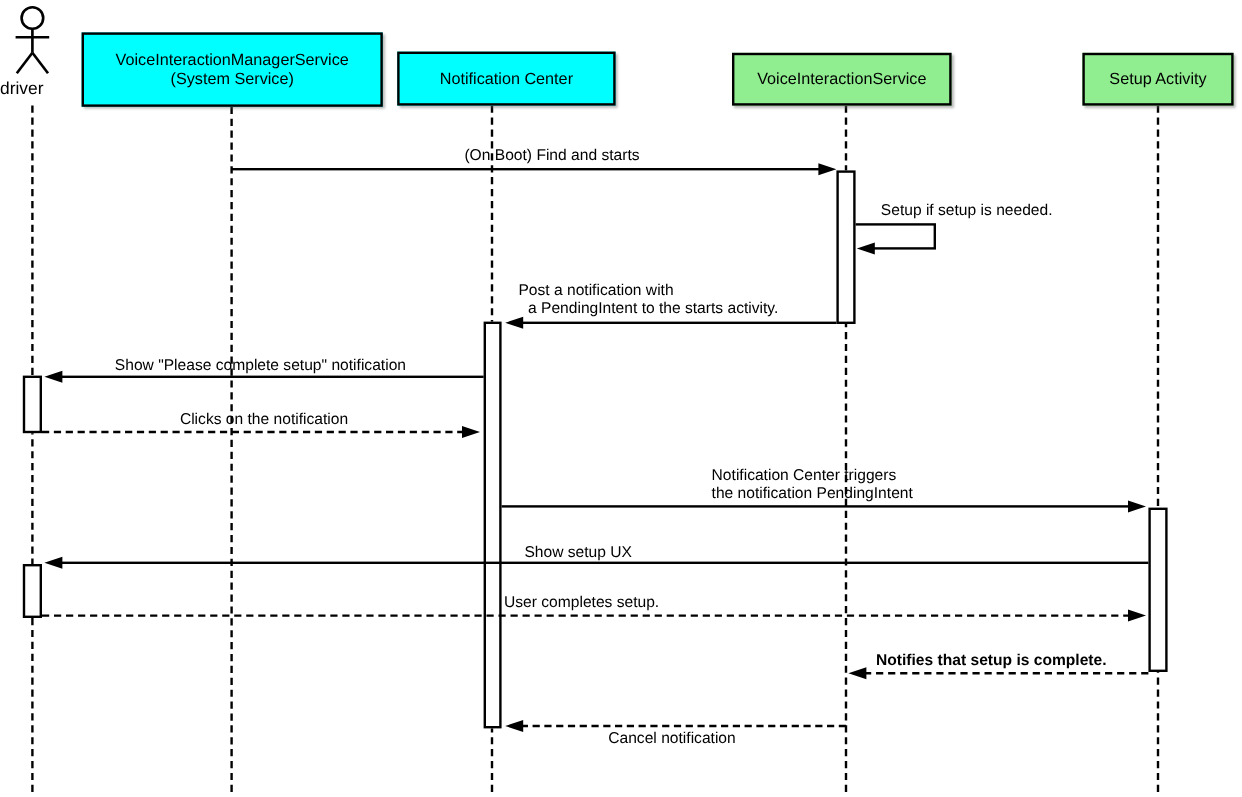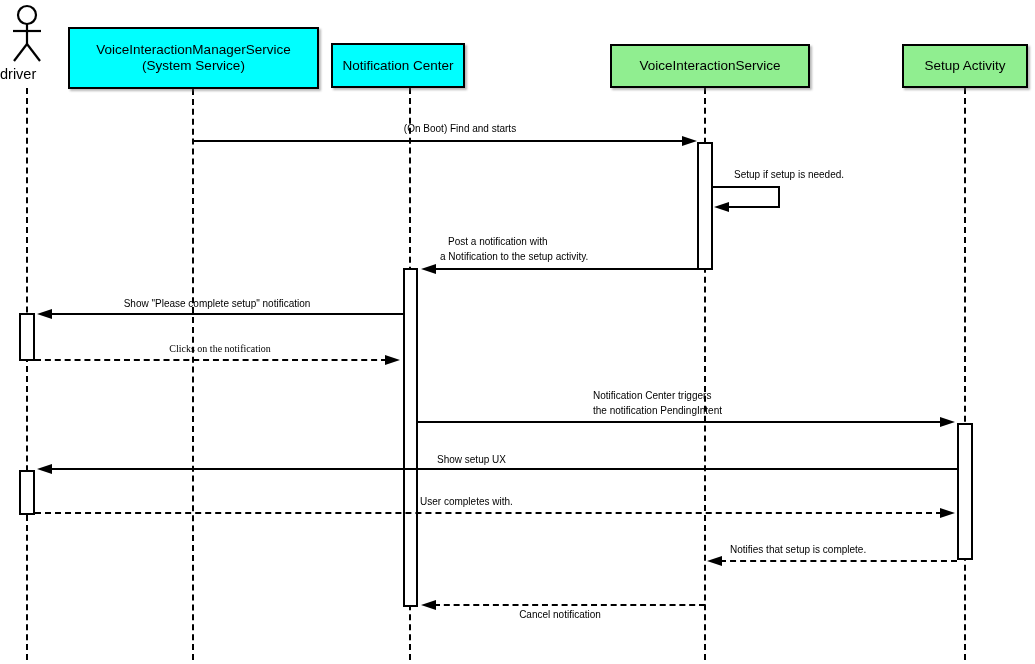--- a/index.html
+++ b/index.html
@@ -116,7 +116,7 @@
     <span>(System Service)</span>
   </div>
 
-  <div class="pbox" style="left: 331px; top: 43px; width: 134px; height: 45px; background-color: rgb(0, 255, 255);">
+  <div class="pbox" style="left: 331px; top: 43px; width: 182px; height: 45px; background-color: rgb(0, 255, 255);">
     <span>Notification Center</span>
   </div>
 

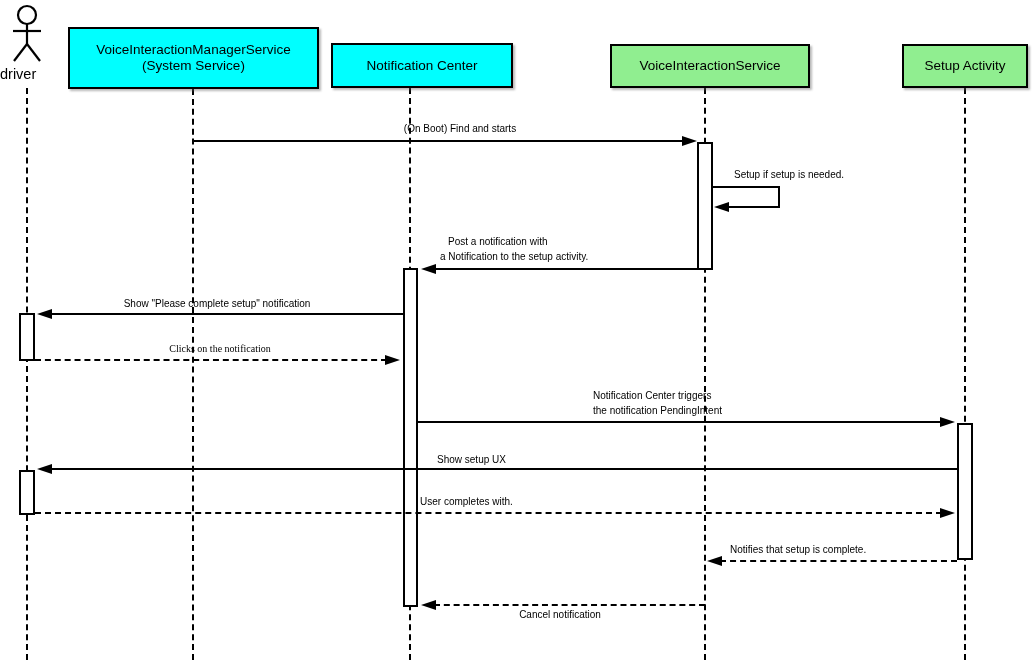--- a/index.html
+++ b/index.html
@@ -120,7 +120,7 @@
     <span>Notification Center</span>
   </div>
 
-  <div class="pbox" style="left: 610px; top: 44px; width: 200px; height: 44px; background-color: rgb(144, 238, 144);">
+  <div class="pbox" style="left: 610px; top: 44px; width: 183px; height: 44px; background-color: rgb(144, 238, 144);">
     <span>VoiceInteractionService</span>
   </div>
 

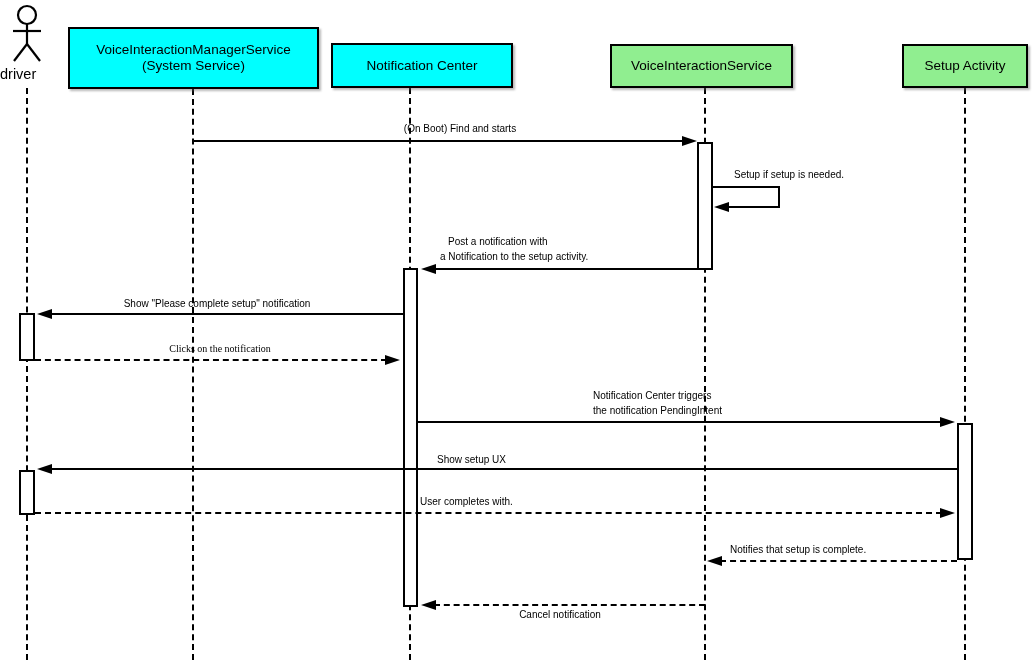--- a/index.html
+++ b/index.html
@@ -74,7 +74,7 @@
   
   .msg-label {
     position: absolute;
-    font-size: 10px;
+    font-size: 13px;
     line-height: 14px;
     color: #000000;
     white-space: nowrap;

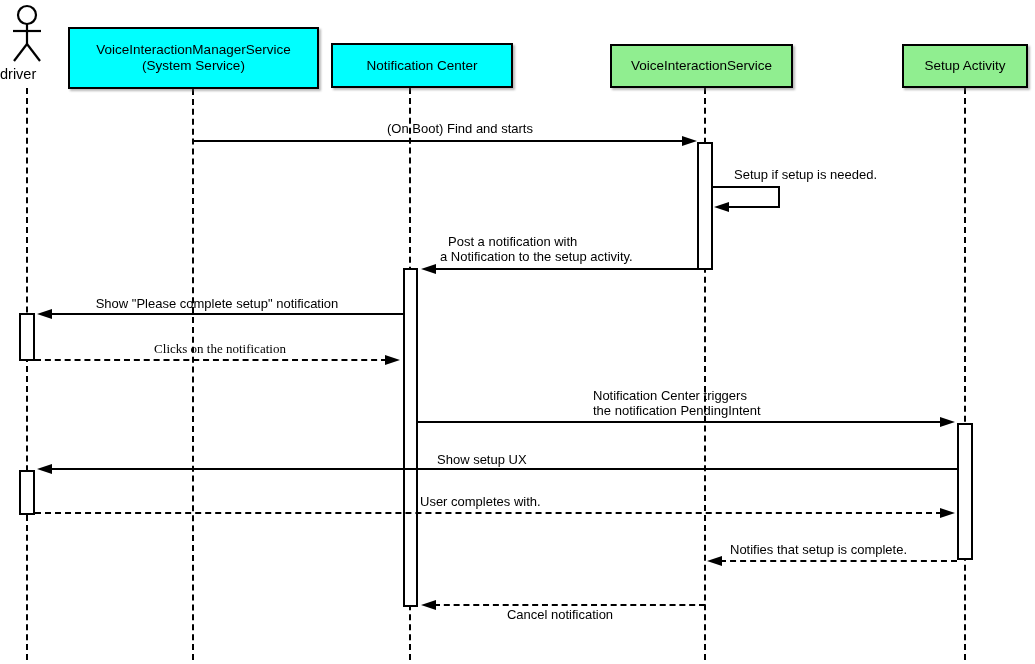--- a/index.html
+++ b/index.html
@@ -150,7 +150,7 @@
   <div class="msg-line solid" style="left:727px; top:206px; width:53px;"></div>
   <div class="arrow left" style="left:714px; top:202px;"></div>
 
-  <div class="msg-label" style="left:448px; top:235px;">Post a notification with</div>
+  <div class="msg-label" style="left:432px; top:235px;">Post a notification with</div>
   <div class="msg-label" style="left:440px; top:250px;">a Notification to the setup activity.</div>
   <div class="msg-line solid" style="left:433px; top:268px; width:264px;"></div>
   <div class="arrow left" style="left:421px; top:264px;"></div>

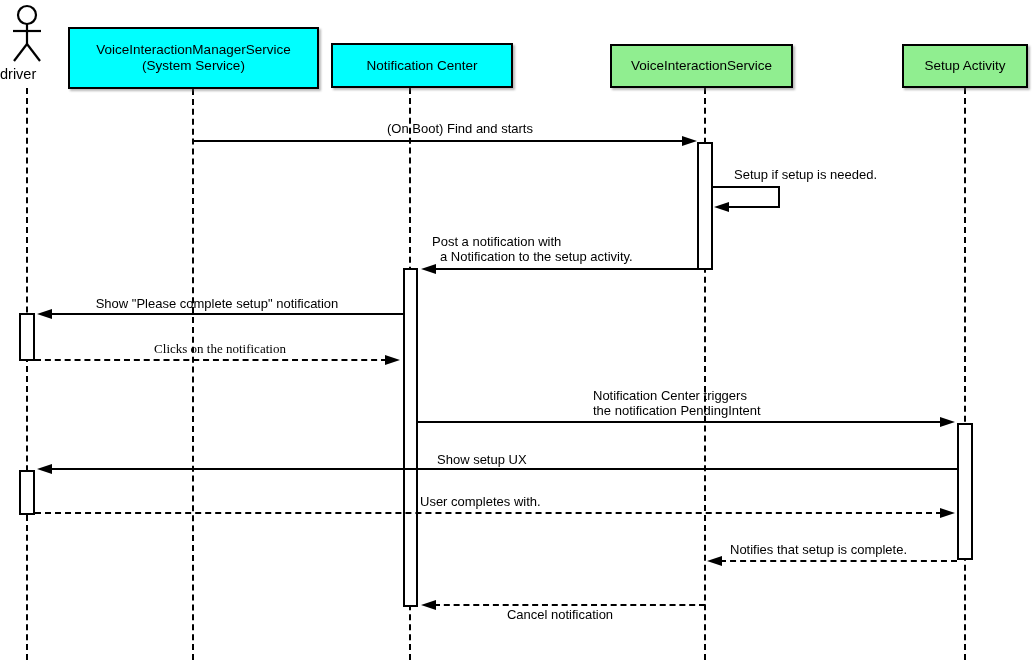--- a/index.html
+++ b/index.html
@@ -151,7 +151,7 @@
   <div class="arrow left" style="left:714px; top:202px;"></div>
 
   <div class="msg-label" style="left:432px; top:235px;">Post a notification with</div>
-  <div class="msg-label" style="left:440px; top:250px;">a Notification to the setup activity.</div>
+  <div class="msg-label" style="left:440px; top:250px;">a PendingIntent to the starts activity.</div>
   <div class="msg-line solid" style="left:433px; top:268px; width:264px;"></div>
   <div class="arrow left" style="left:421px; top:264px;"></div>
 

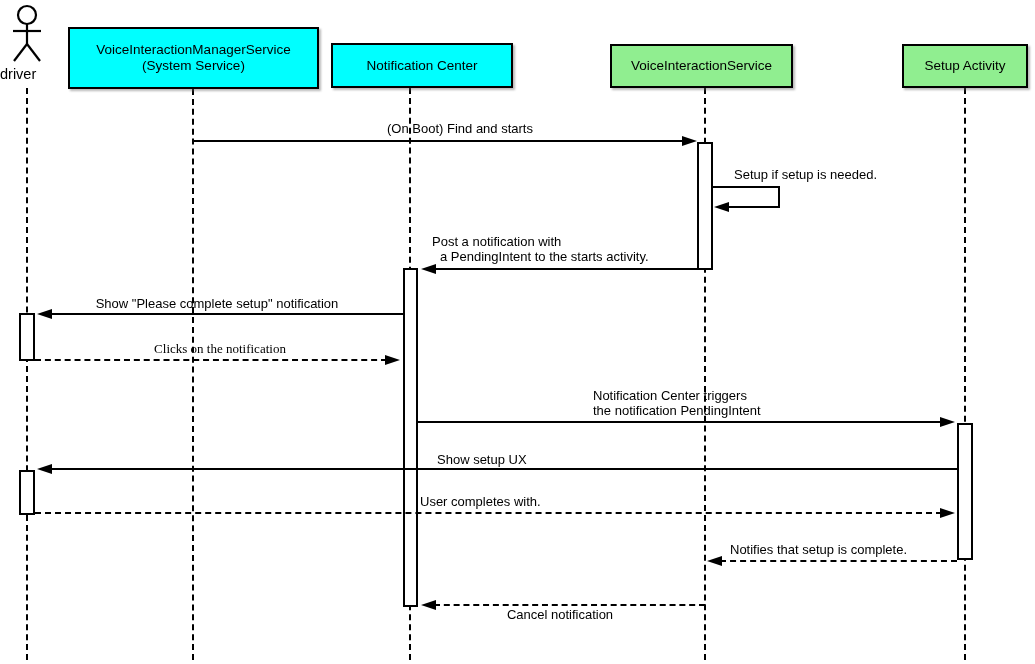--- a/index.html
+++ b/index.html
@@ -159,7 +159,7 @@
   <div class="msg-line solid" style="left:50px; top:313px; width:353px;"></div>
   <div class="arrow left" style="left:37px; top:309px;"></div>
 
-  <div class="msg-label center" style="left:70px; top:342px; width:300px;font-family:Liberation Serif, serif;">Clicks on the notification</div>
+  <div class="msg-label center" style="left:70px; top:342px; width:300px;">Clicks on the notification</div>
   <div class="msg-line dashed" style="left:35px; top:359px; width:352px;"></div>
   <div class="arrow right" style="left:385px; top:355px;"></div>
 

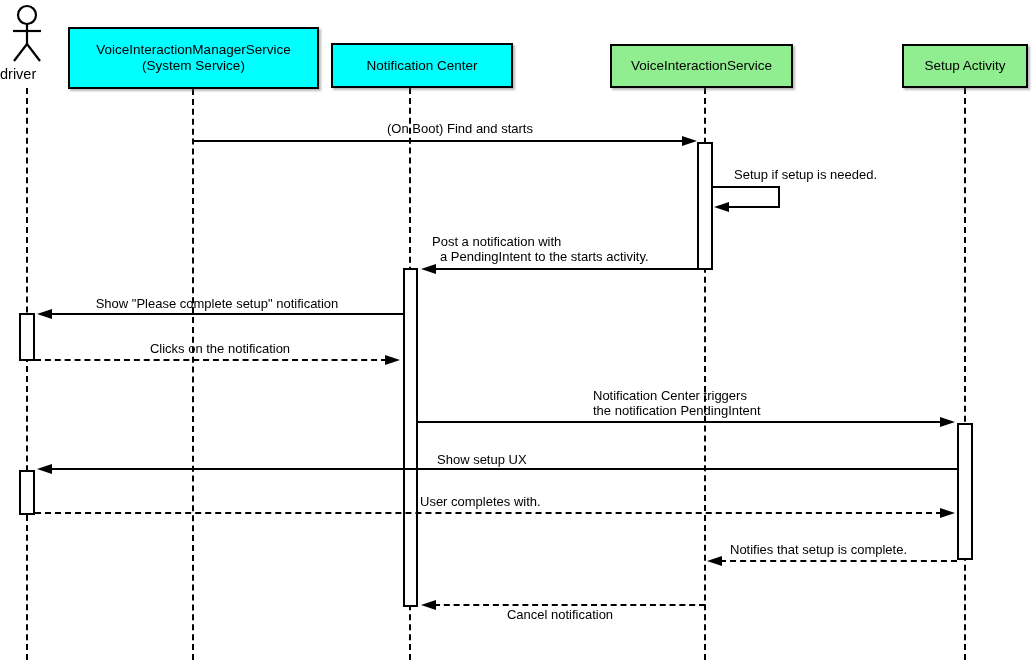--- a/index.html
+++ b/index.html
@@ -172,7 +172,7 @@
   <div class="msg-line solid" style="left:50px; top:468px; width:907px;"></div>
   <div class="arrow left" style="left:37px; top:464px;"></div>
 
-  <div class="msg-label" style="left:420px; top:495px;">User completes with.</div>
+  <div class="msg-label" style="left:420px; top:495px;">User completes setup.</div>
   <div class="msg-line dashed" style="left:35px; top:512px; width:907px;"></div>
   <div class="arrow right" style="left:940px; top:508px;"></div>
 

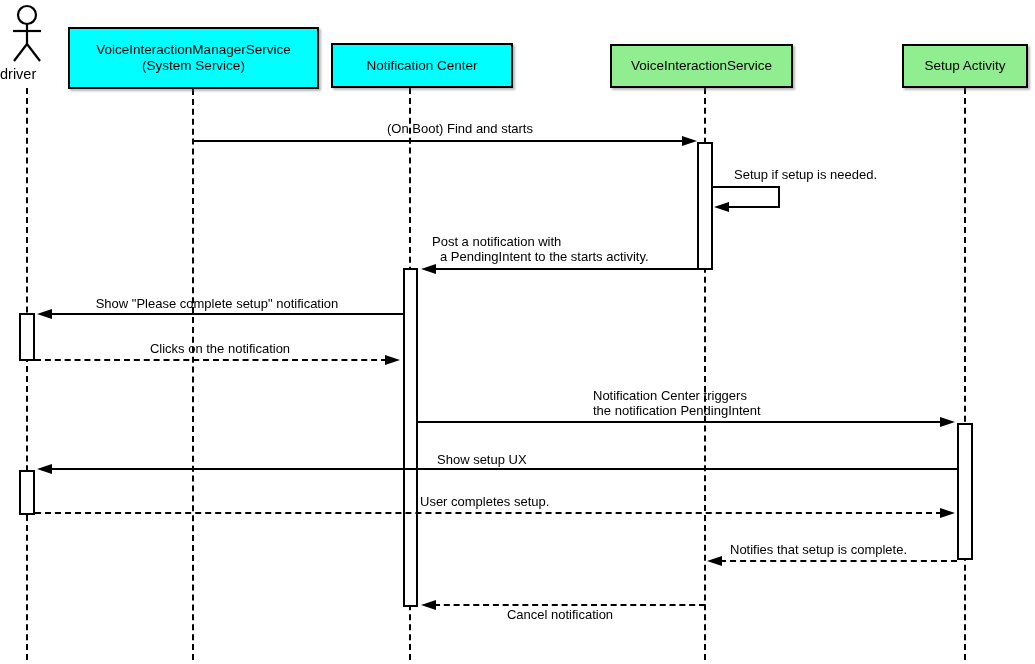--- a/index.html
+++ b/index.html
@@ -176,7 +176,7 @@
   <div class="msg-line dashed" style="left:35px; top:512px; width:907px;"></div>
   <div class="arrow right" style="left:940px; top:508px;"></div>
 
-  <div class="msg-label" style="left:730px; top:543px;">Notifies that setup is complete.</div>
+  <div class="msg-label" style="left:730px; top:543px;font-weight:bold;">Notifies that setup is complete.</div>
   <div class="msg-line dashed" style="left:720px; top:560px; width:237px;"></div>
   <div class="arrow left" style="left:707px; top:556px;"></div>
 

